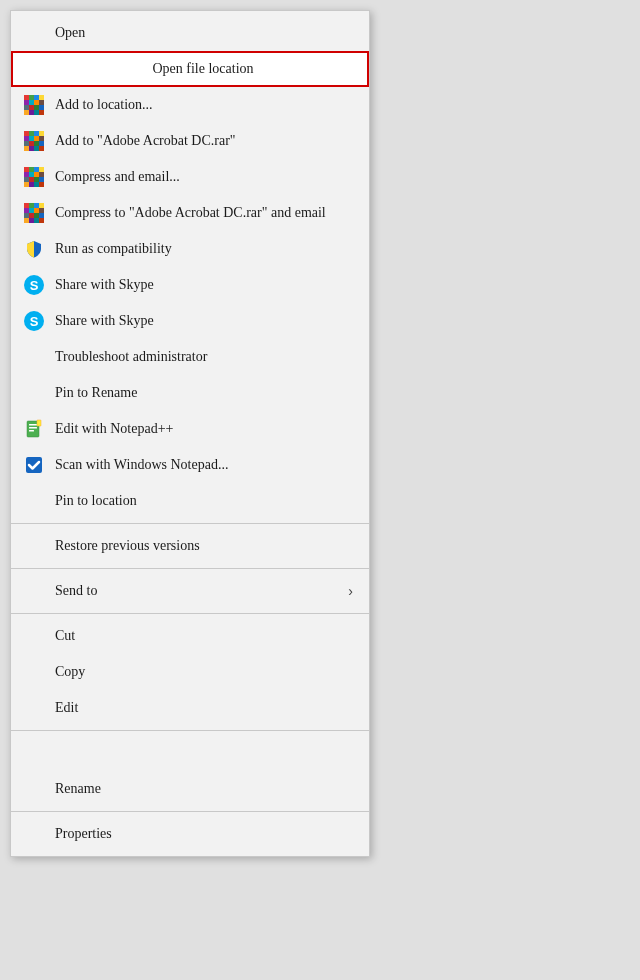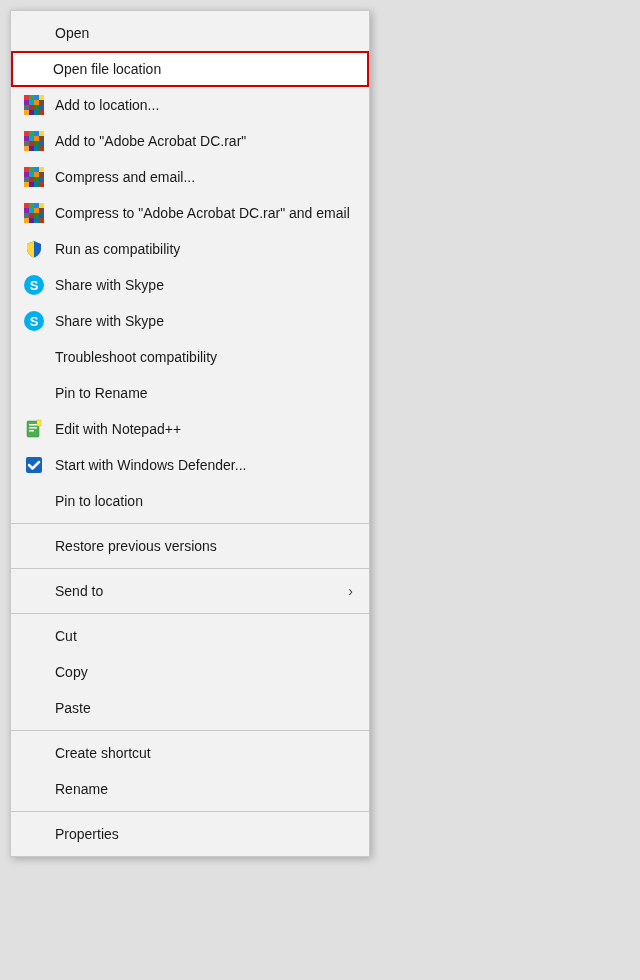--- a/index.html
+++ b/index.html
@@ -58,6 +58,7 @@
 
     .menu-item .label {
       flex: 1;
+      font-family: Liberation Serif, serif;
     }
 
     .menu-item .arrow {

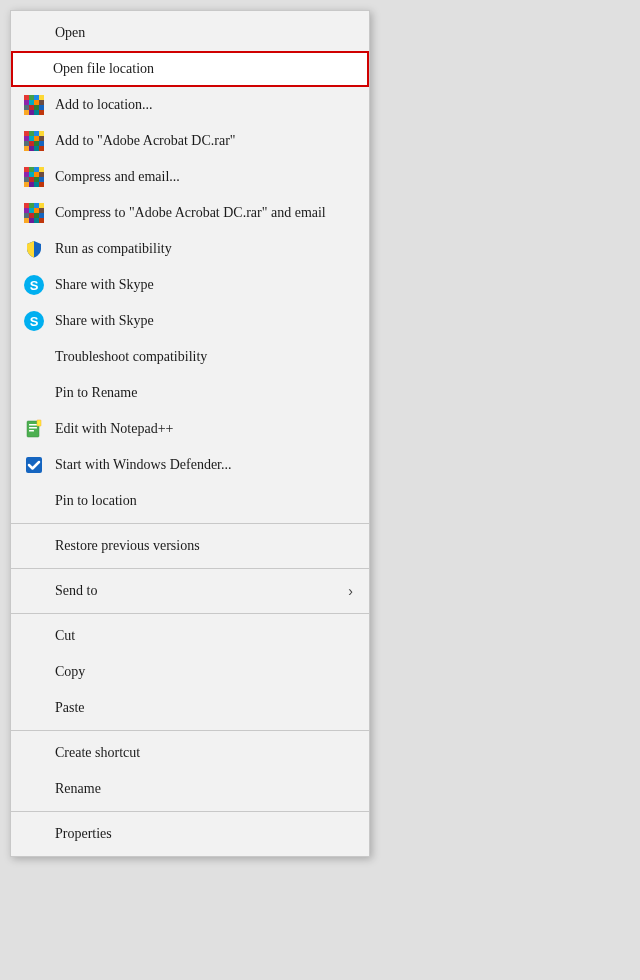--- a/index.html
+++ b/index.html
@@ -44,6 +44,7 @@
       background: #ffffff;
       border: 2px solid #d00000;
       padding: 5px 14px 5px 8px;
+      text-align: center;
     }
 
     .menu-item .icon {

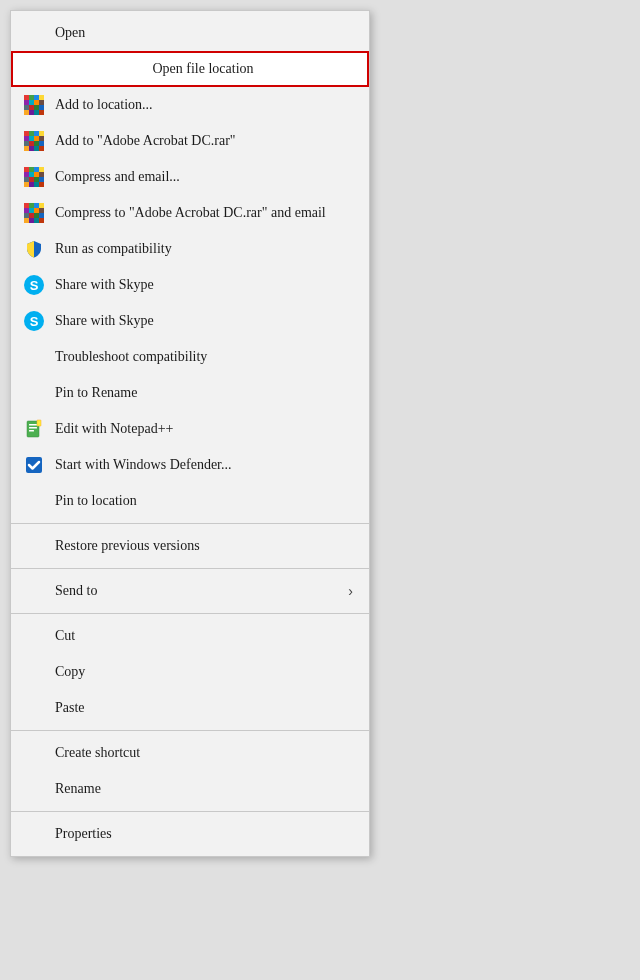--- a/index.html
+++ b/index.html
@@ -232,7 +232,7 @@
     </div>
     <div class="menu-item">
       <div class="icon"></div>
-      <span class="label">Troubleshoot compatibility</span>
+      <span class="label">Troubleshoot administrator</span>
     </div>
     <div class="menu-item">
       <div class="icon"></div>

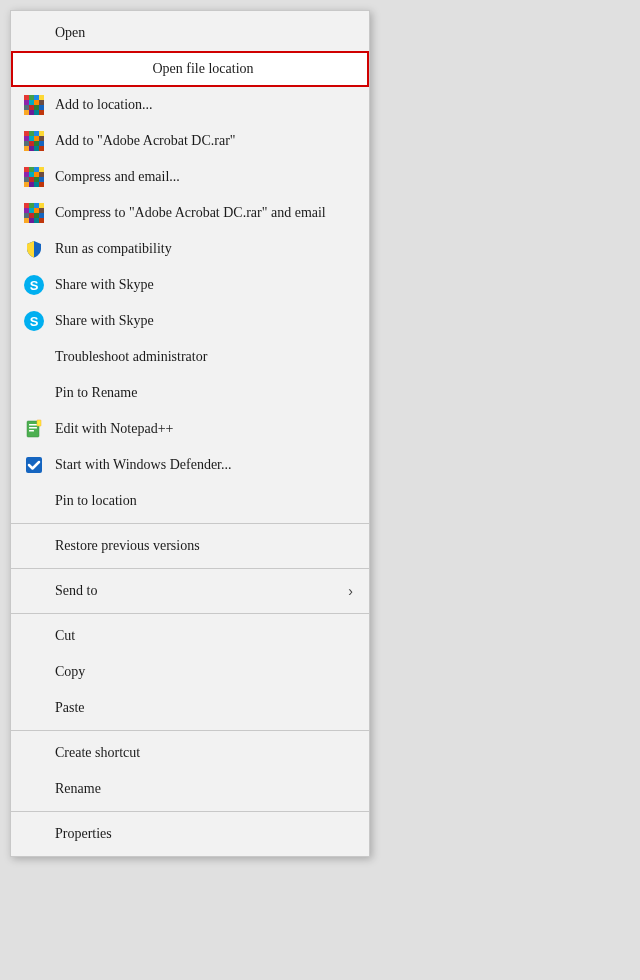--- a/index.html
+++ b/index.html
@@ -257,7 +257,7 @@
       <path d="M5 10 L8.5 13.5 L15 7" stroke="white" stroke-width="2.5" fill="none" stroke-linecap="round" stroke-linejoin="round"></path>
     </svg>
       </div>
-      <span class="label">Start with Windows Defender...</span>
+      <span class="label">Scan with Windows Notepad...</span>
     </div>
     <div class="menu-item">
       <div class="icon"></div>

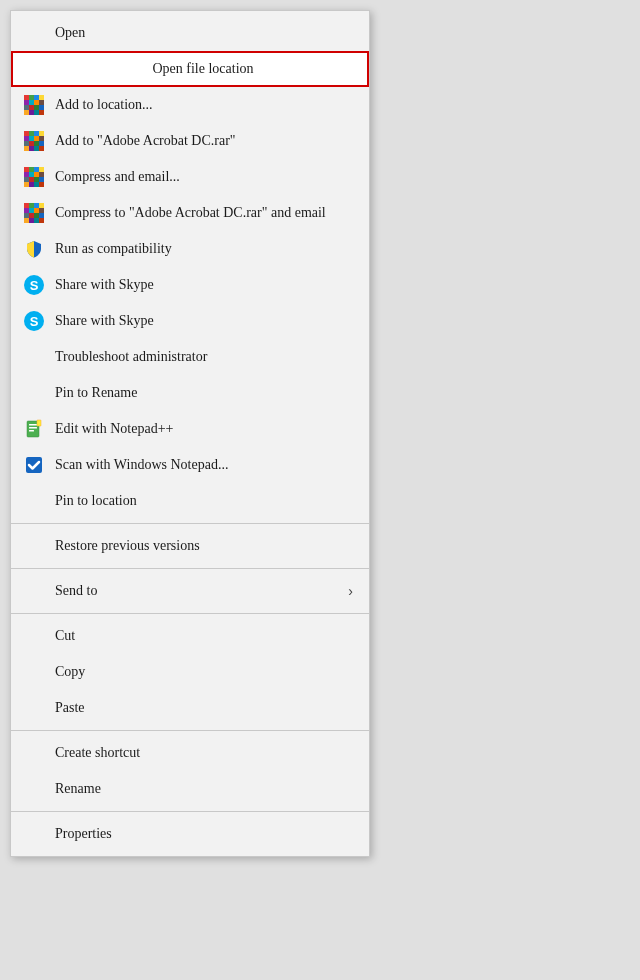--- a/index.html
+++ b/index.html
@@ -285,7 +285,7 @@
     </div>
     <div class="menu-item">
       <div class="icon"></div>
-      <span class="label">Paste</span>
+      <span class="label">Edit</span>
     </div>
     <div class="separator"></div>
     <div class="menu-item">

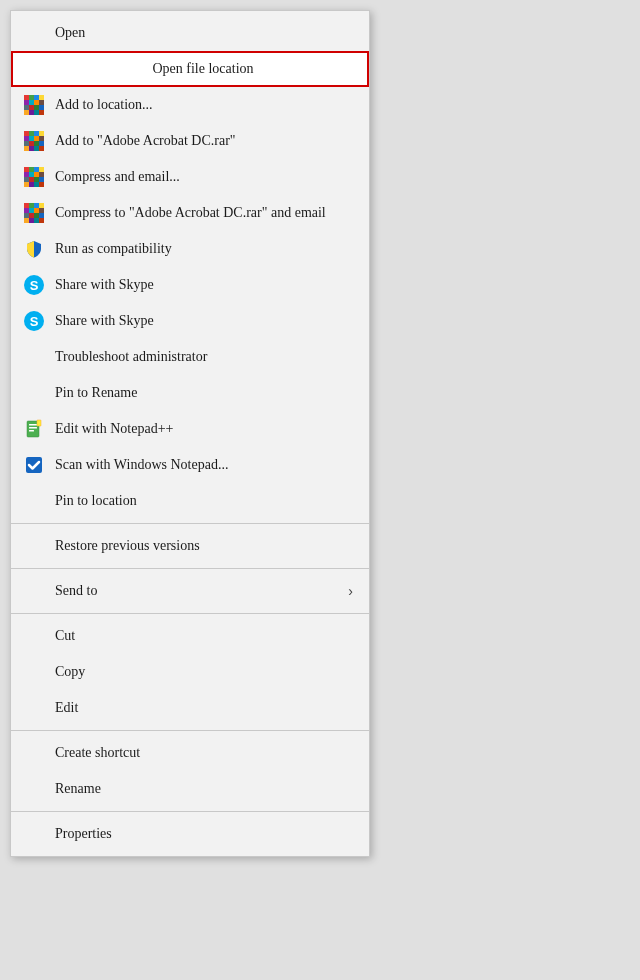--- a/index.html
+++ b/index.html
@@ -290,7 +290,6 @@
     <div class="separator"></div>
     <div class="menu-item">
       <div class="icon"></div>
-      <span class="label">Create shortcut</span>
     </div>
     <div class="menu-item">
       <div class="icon"></div>

